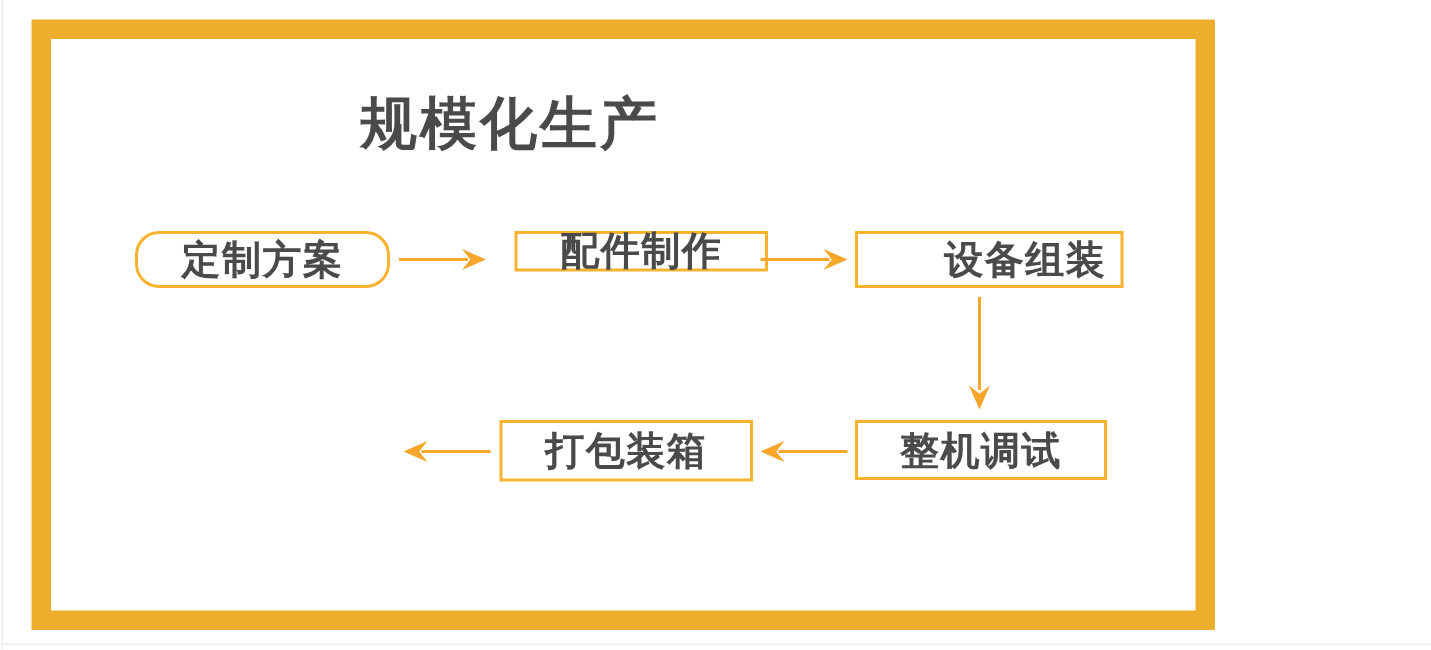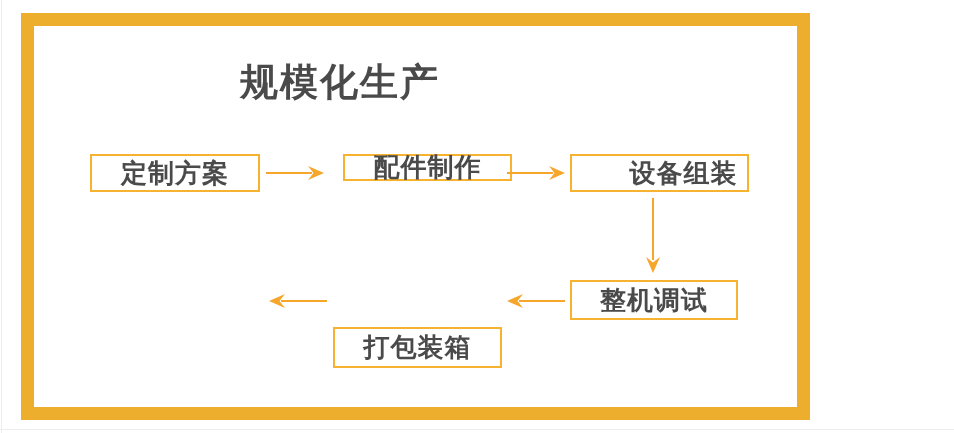--- a/index.html
+++ b/index.html
@@ -57,7 +57,7 @@
     color: var(--text-color);
     white-space: nowrap;
   }
-  .step-1 { left: 90px;  top: 154px; width: 170px; height: 38px; }
+  .step-1 { left: 90px;  top: 154px; width: 170px; height: 38px; border-radius: 16px; }
   .step-2 { left: 343px; top: 154px; width: 169px; height: 27px; }
   .step-3 { left: 570px; top: 154px; width: 179px; height: 38px; padding-left: 48px; }
   .step-4 { left: 570px; top: 280px; width: 168px; height: 40px; }

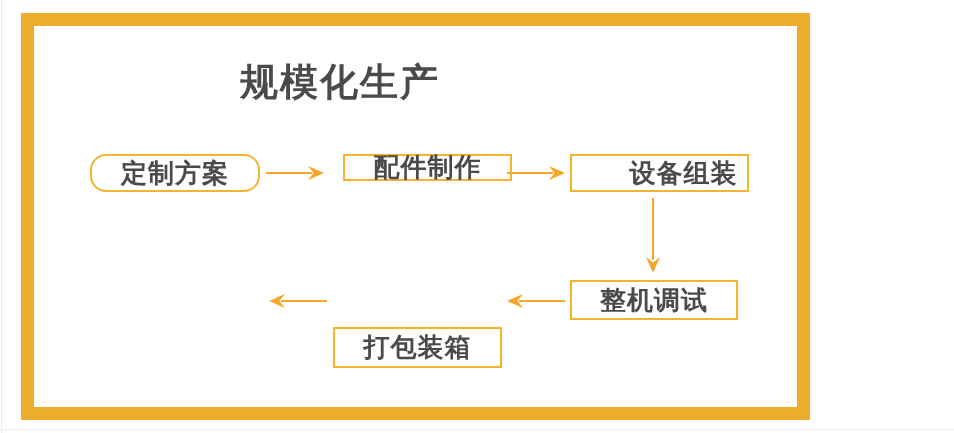--- a/index.html
+++ b/index.html
@@ -61,7 +61,7 @@
   .step-2 { left: 343px; top: 154px; width: 169px; height: 27px; }
   .step-3 { left: 570px; top: 154px; width: 179px; height: 38px; padding-left: 48px; }
   .step-4 { left: 570px; top: 280px; width: 168px; height: 40px; }
-  .step-5 { left: 333px; top: 280px; width: 169px; height: 41px; margin-top: 47px; }
+  .step-5 { left: 333px; top: 280px; width: 169px; height: 41px; }
   .step-6 { left: 93px;  top: 280px; width: 169px; height: 41px; }
   .arrows {
     position: absolute; left: 0; top: 0;

